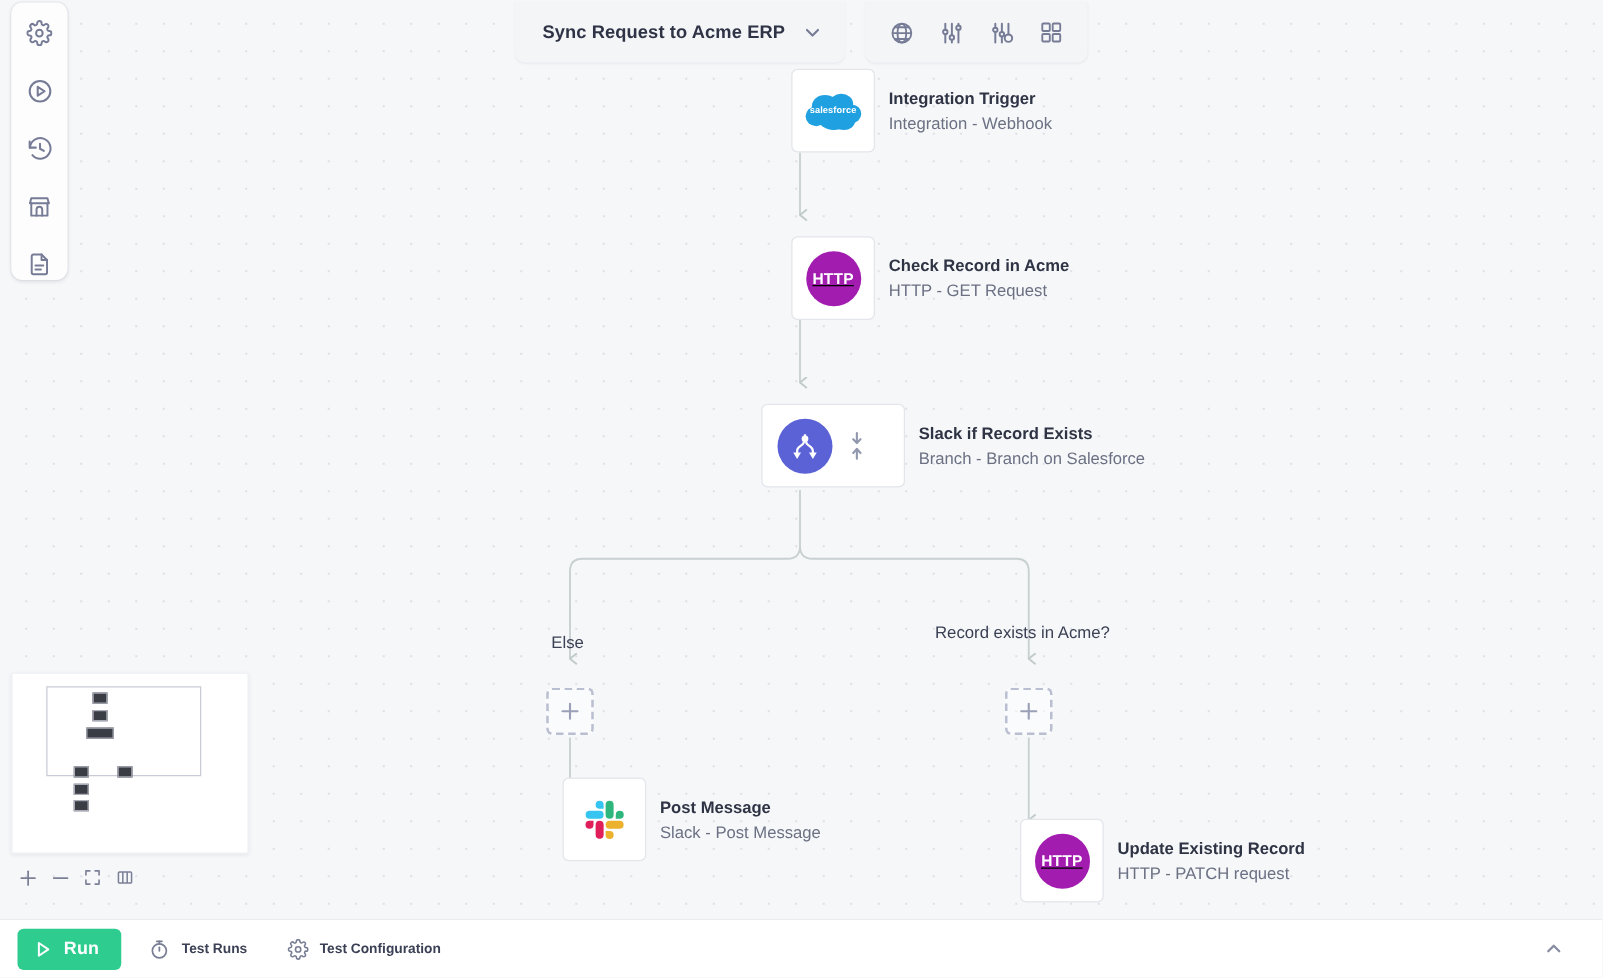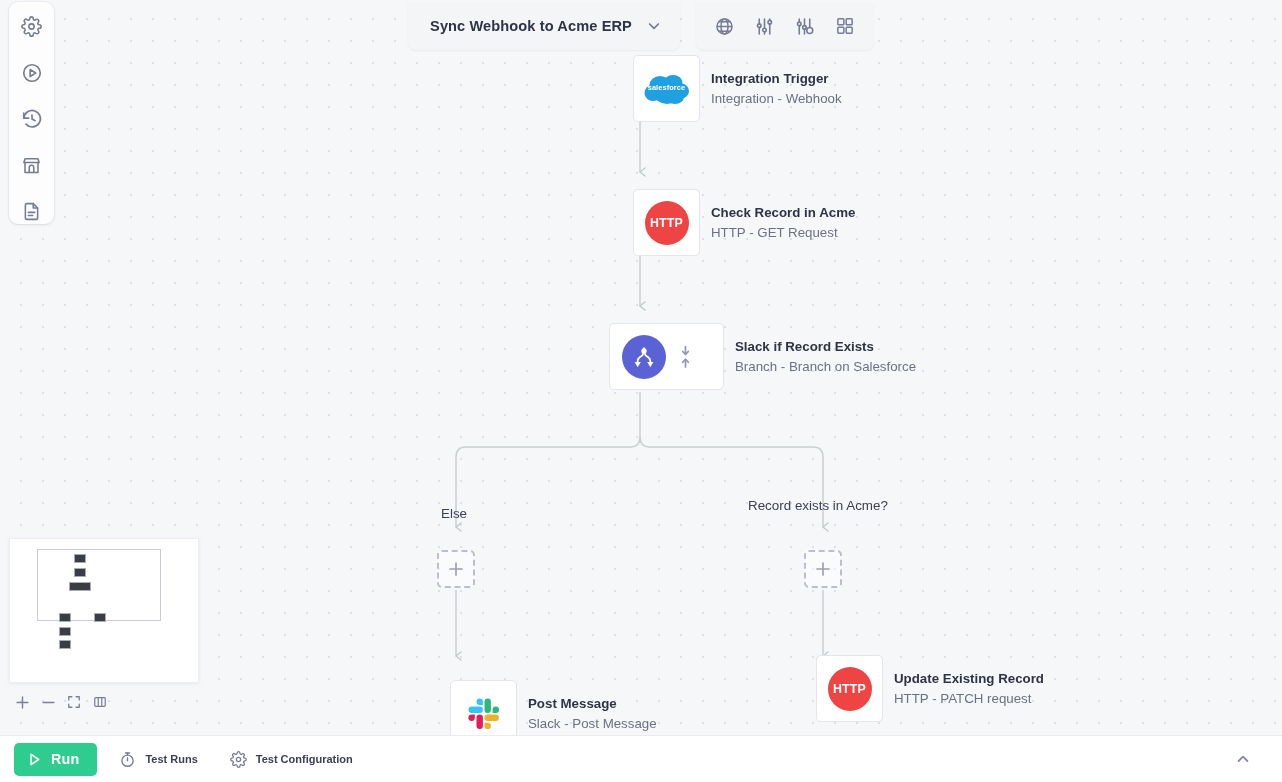--- a/index.html
+++ b/index.html
@@ -387,7 +387,7 @@
 
   <div id="topbar">
     <div id="wf-select">
-      <div class="label">Sync Webhook to Acme ERP</div>
+      <div class="label">Sync Request to Acme ERP</div>
       <svg width="16" height="16" viewBox="0 0 16 16" fill="none" stroke="#767b96" stroke-width="1.7" stroke-linecap="round" stroke-linejoin="round">
         <path d="M3.6,6 L8,10.4 L12.4,6"></path>
       </svg>

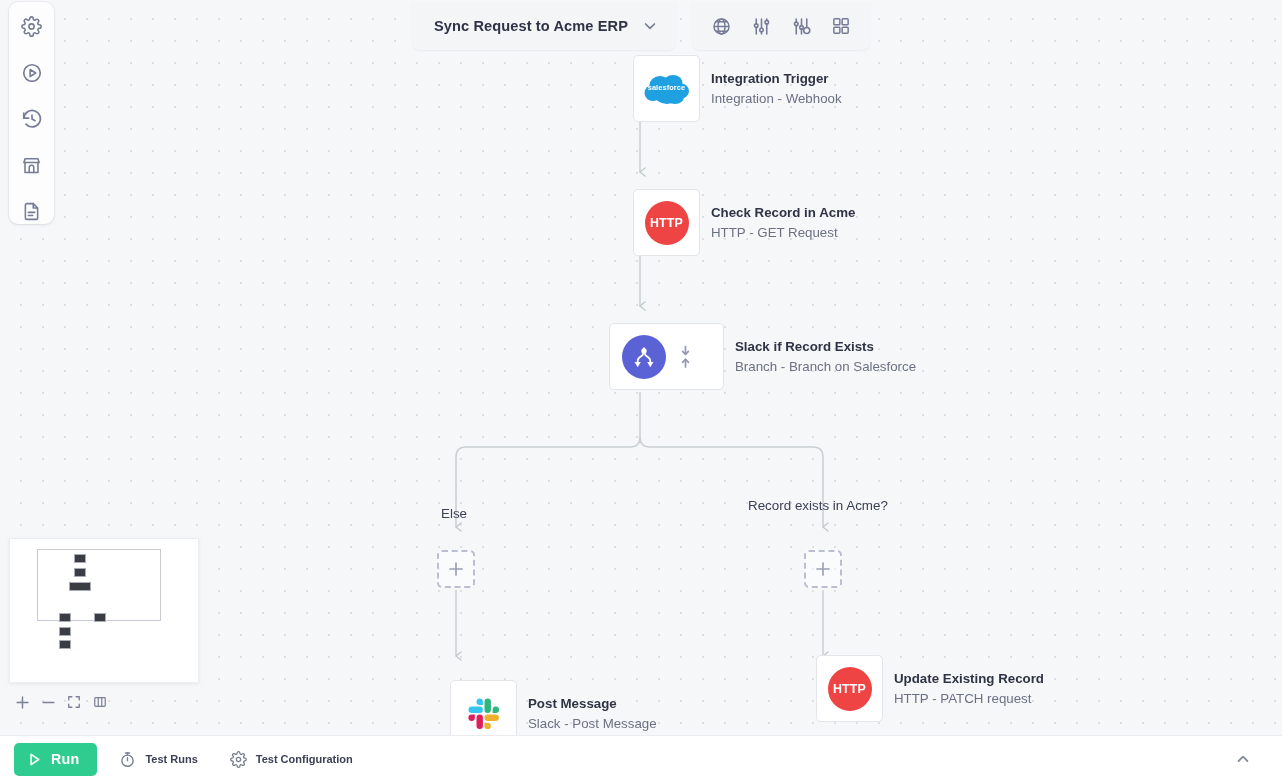--- a/index.html
+++ b/index.html
@@ -92,7 +92,7 @@
     display: flex; align-items: center; justify-content: center;
     flex: none;
   }
-  .http-circle { background: #ef4444; }
+  .http-circle { background: #a21caf; text-decoration: underline; }
   .http-circle span {
     color: #fff; font-size: 12.4px; font-weight: 700; letter-spacing: .2px;
     font-family: "Liberation Sans", sans-serif;

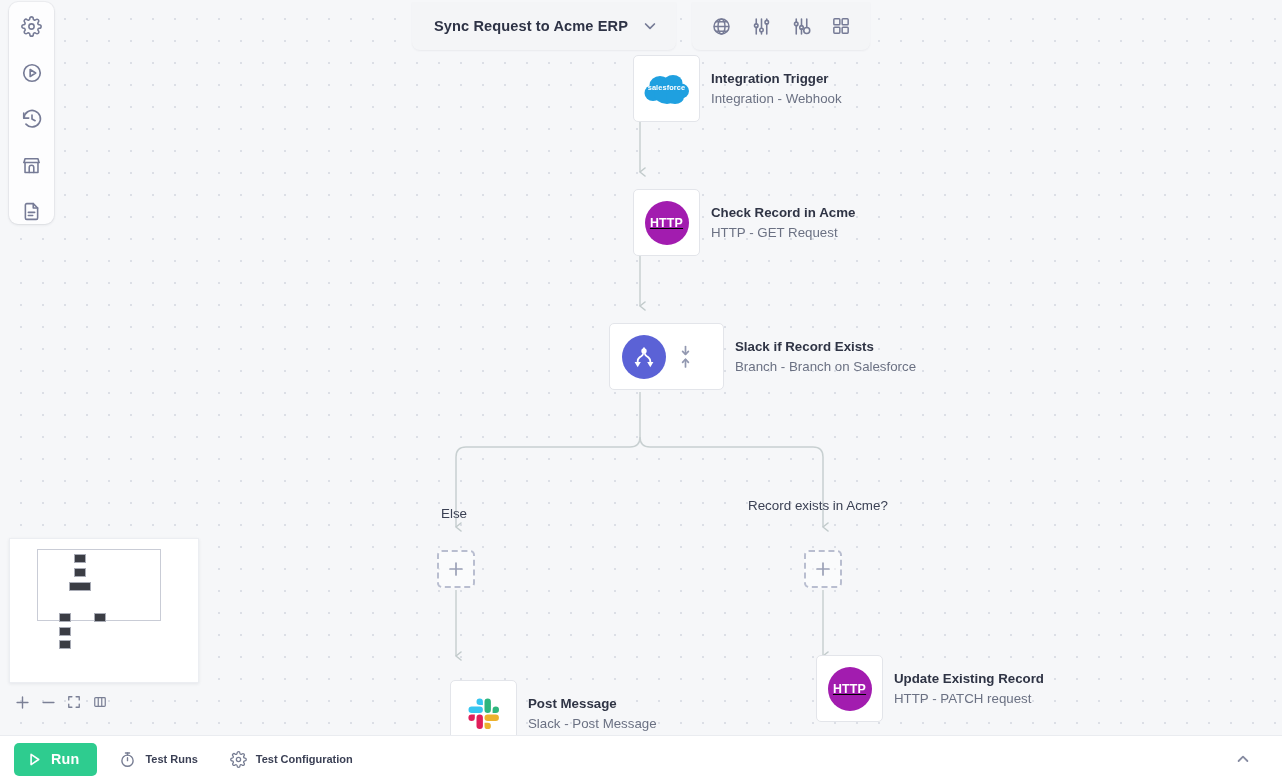--- a/index.html
+++ b/index.html
@@ -273,7 +273,7 @@
       </svg>
     </div>
 
-    <div class="node" style="left:424px; top:680px;justify-content:flex-end;">
+    <div class="node" style="left:424px; top:622px;justify-content:flex-end;">
       <div class="node-card">
         <svg width="40" height="40" viewBox="0 0 40 40">
           <g>

